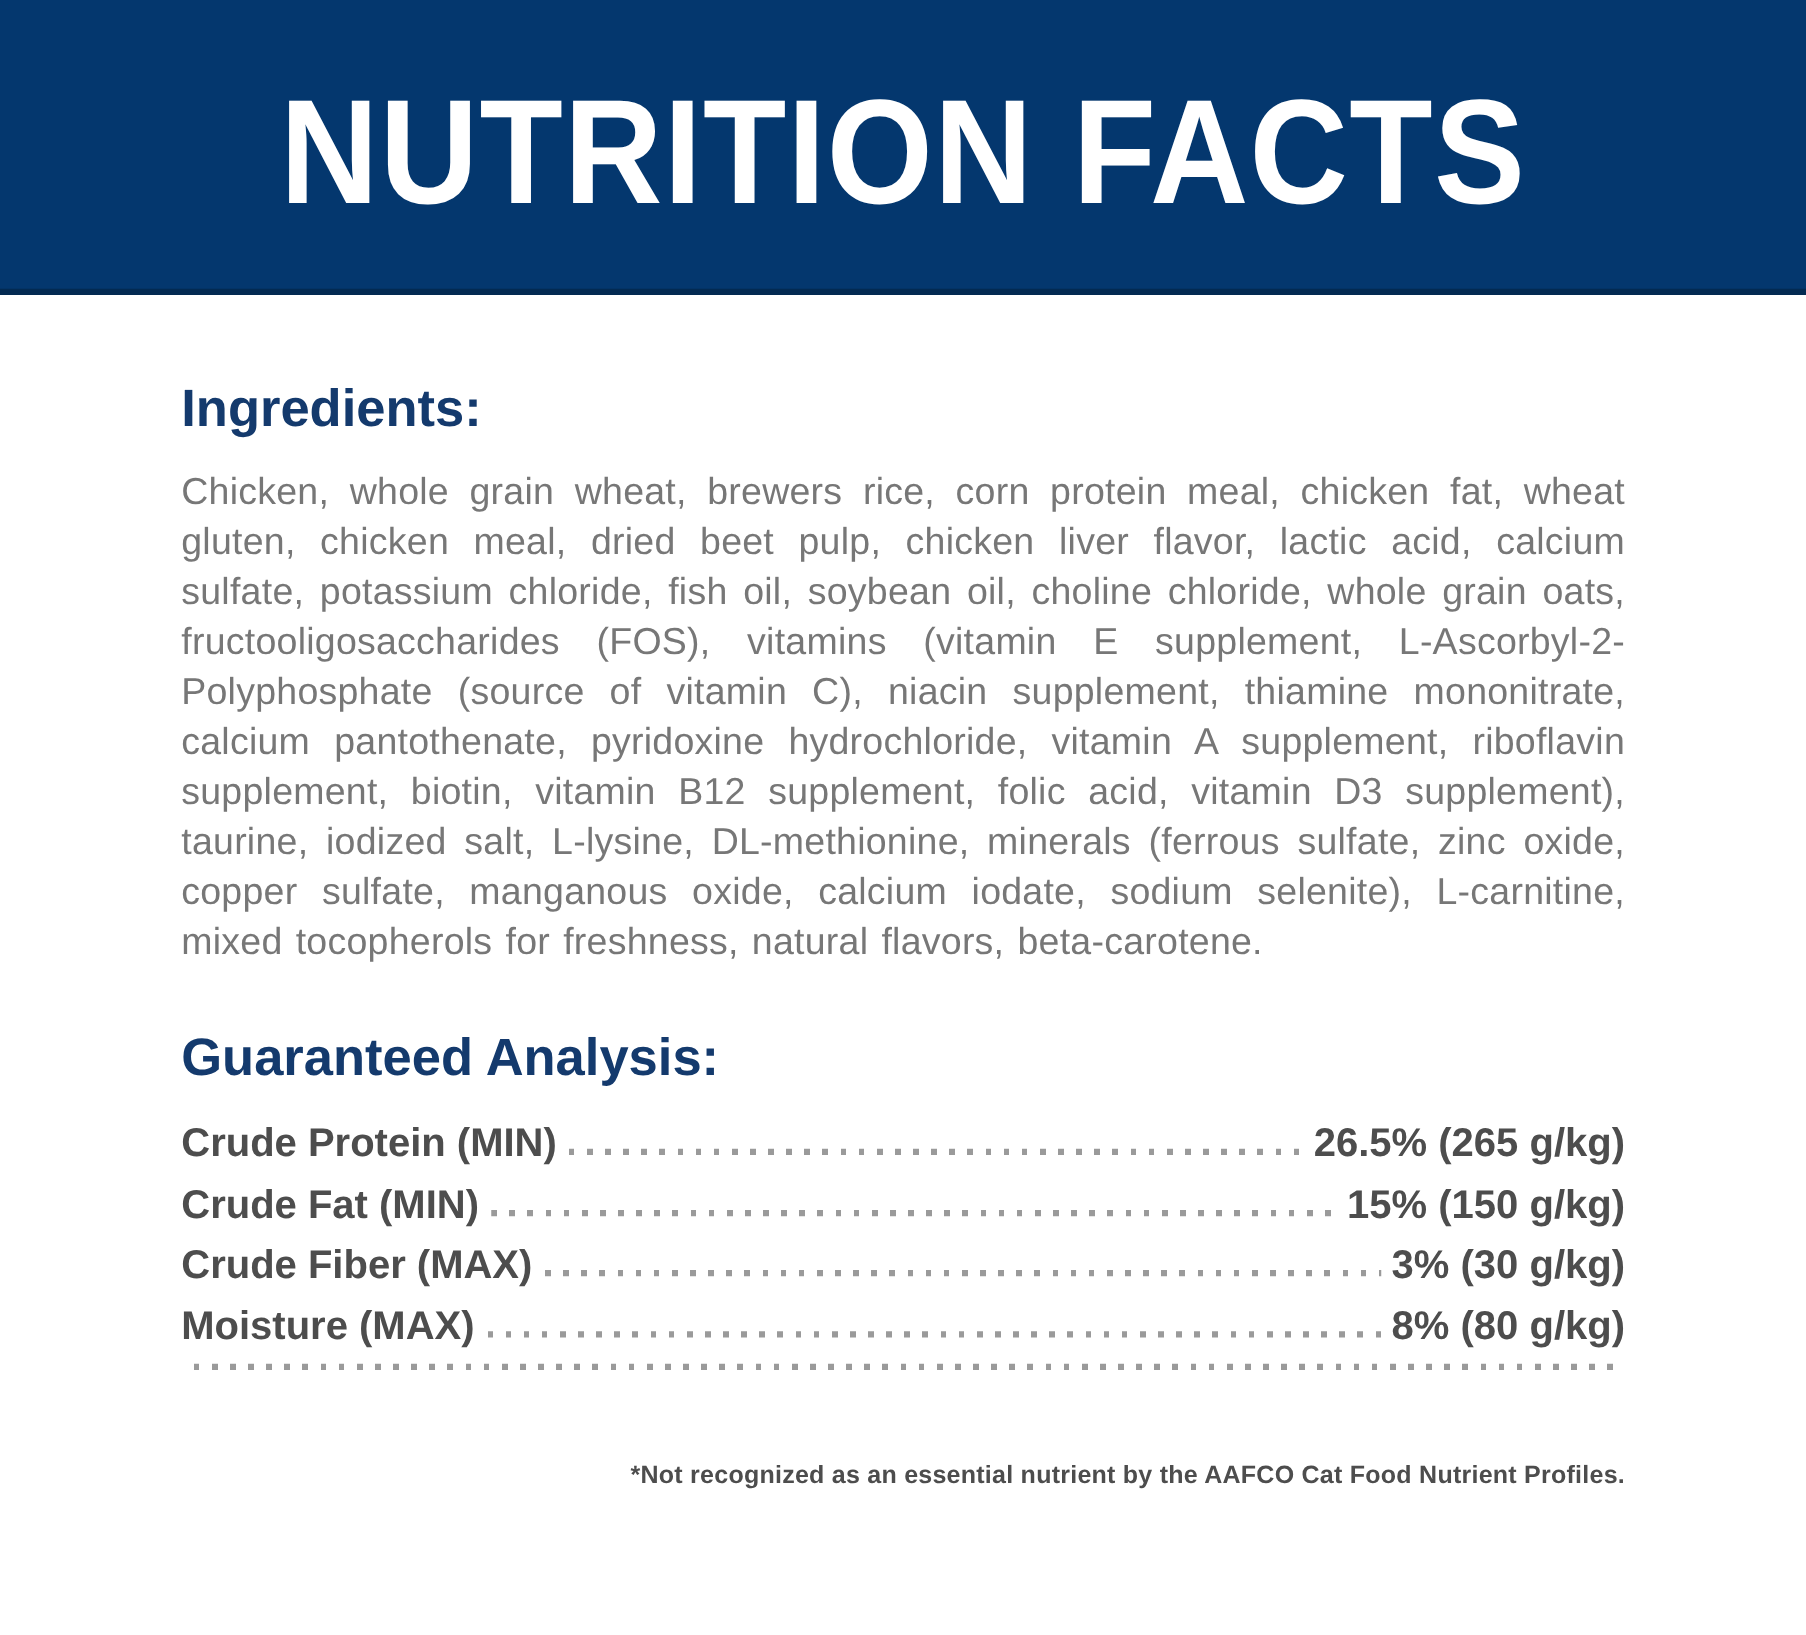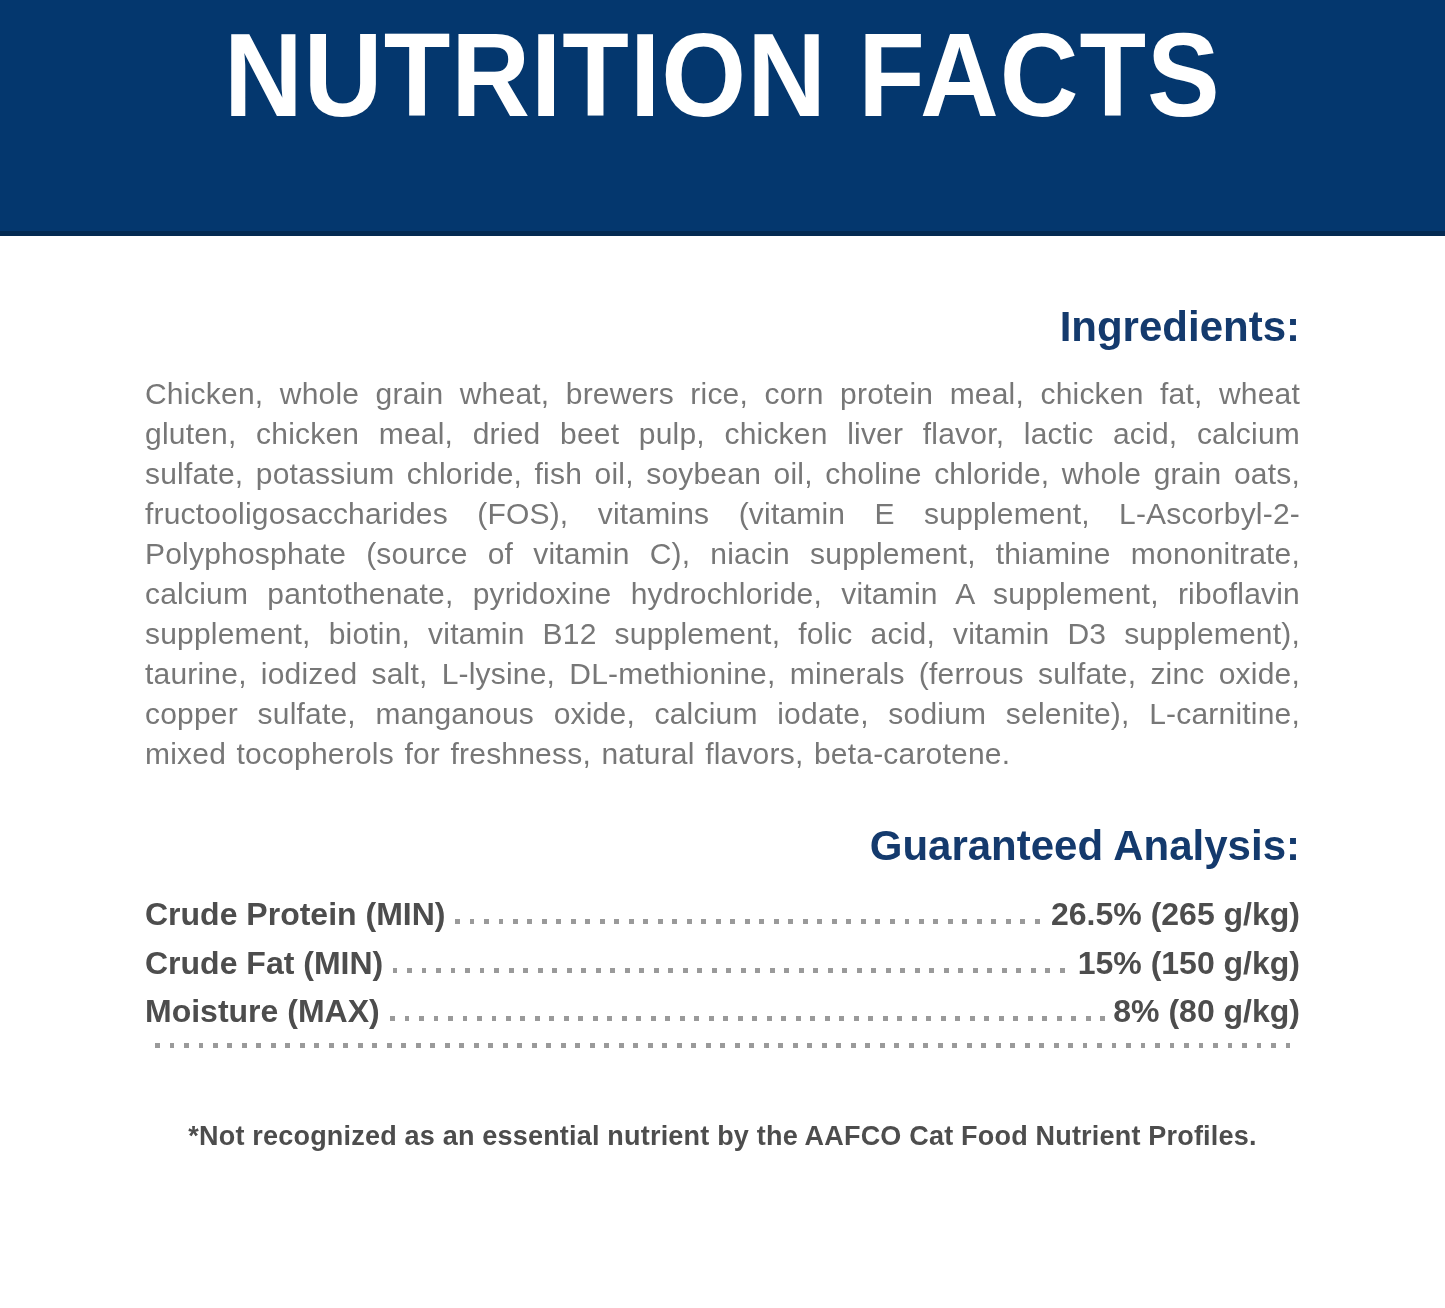--- a/index.html
+++ b/index.html
@@ -21,7 +21,7 @@
     width:1445px;height:236px;
     background:var(--banner-bg);
     border-bottom:5px solid var(--banner-border);
-    display:flex;align-items:flex-start;justify-content:center;
+    display:flex;align-items:center;justify-content:center;
     padding-top:12px;
   }
   .banner-title{

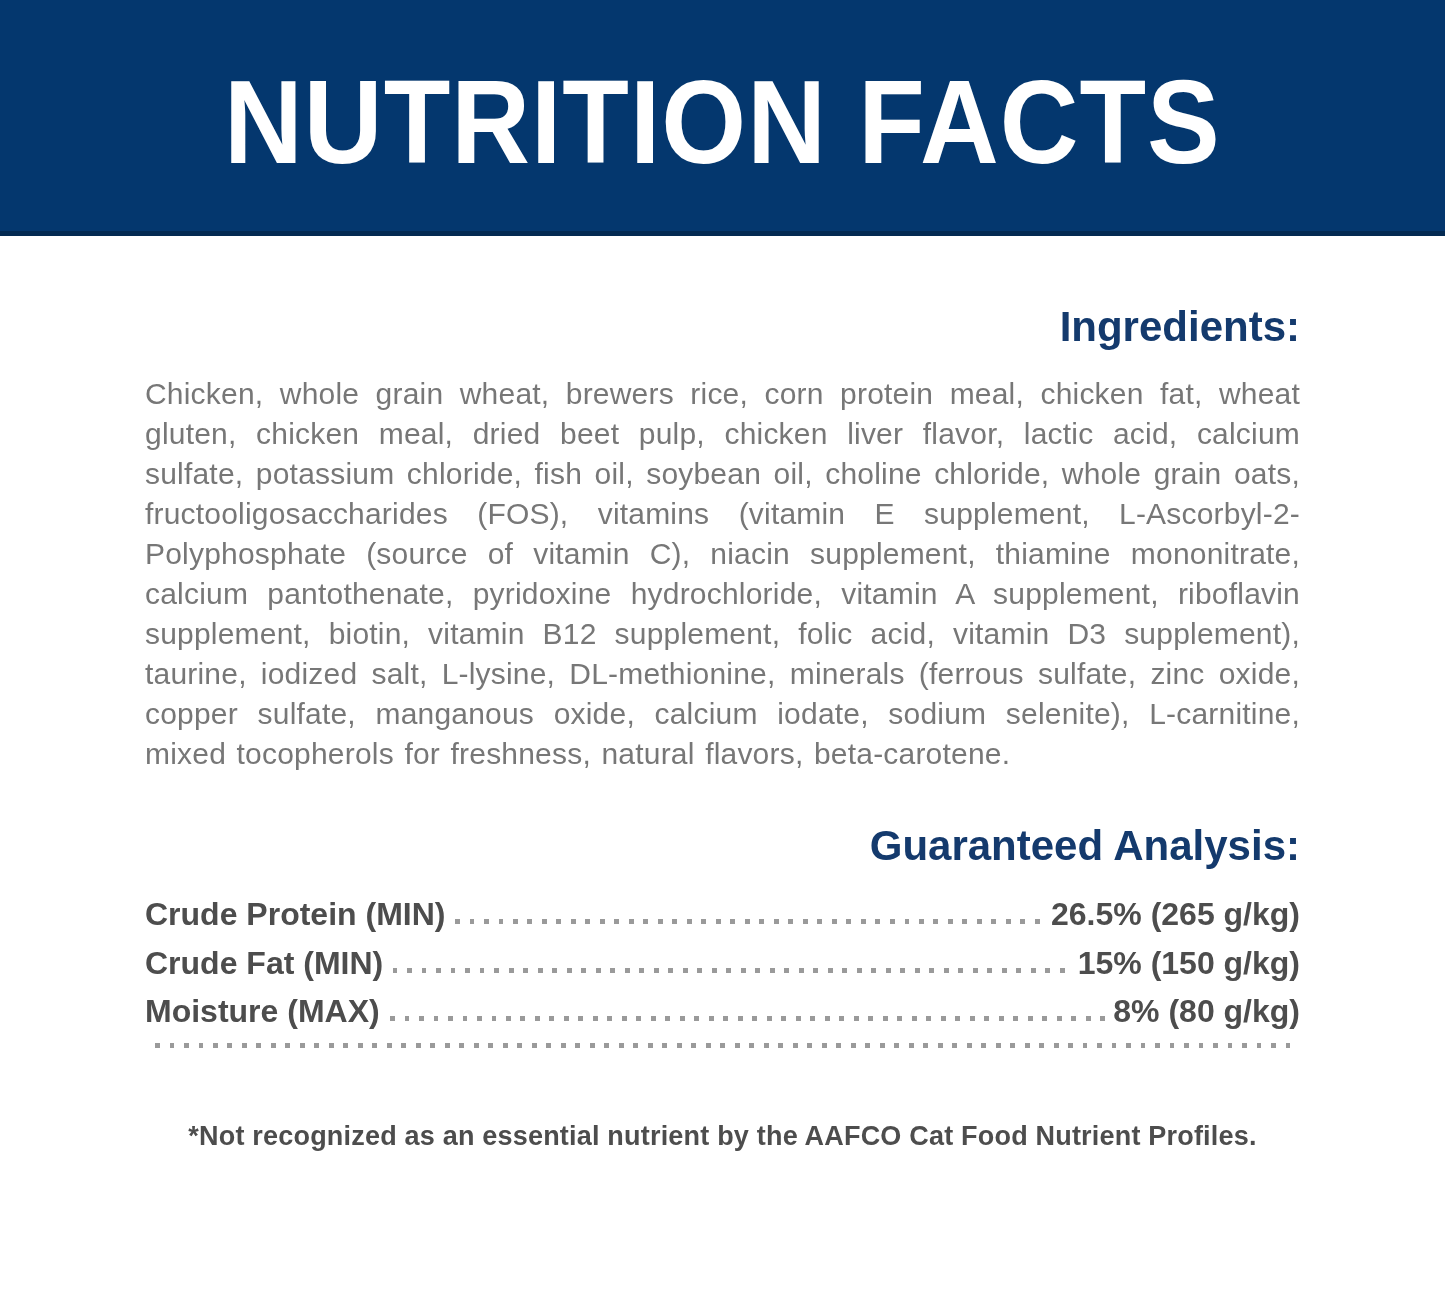--- a/index.html
+++ b/index.html
@@ -40,7 +40,7 @@
     color:var(--heading);
     font-size:42px;
     font-weight:bold;
-    text-align:right;
+    text-align:left;
     line-height:48px;
   }
   .ingredients-heading{

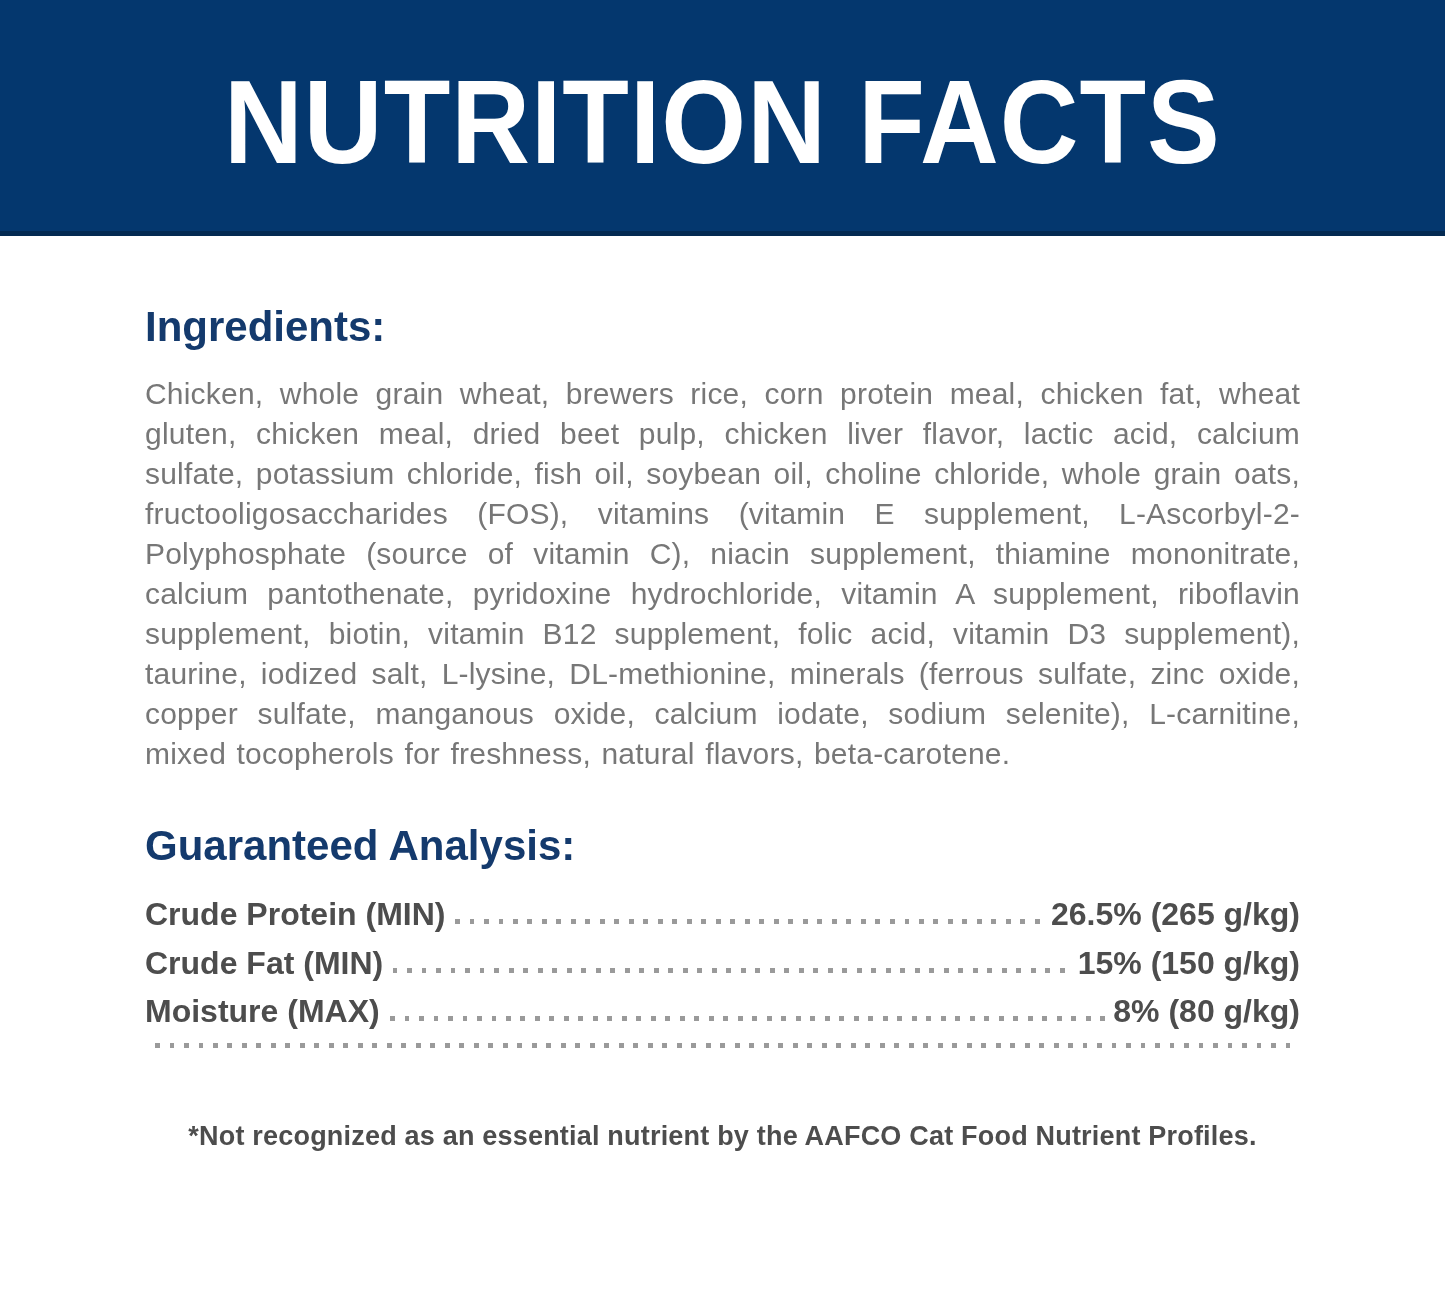--- a/index.html
+++ b/index.html
@@ -116,6 +116,11 @@
     <span class="analysis-value">15% (150 g/kg)</span>
   </div>
 
+  <div class="analysis-row">
+    <span class="analysis-label">Crude Fiber (MAX)</span>
+    <span class="analysis-leader"></span>
+    <span class="analysis-value">3% (30 g/kg)</span>
+  </div>
 
   <div class="analysis-row">
     <span class="analysis-label">Moisture (MAX)</span>

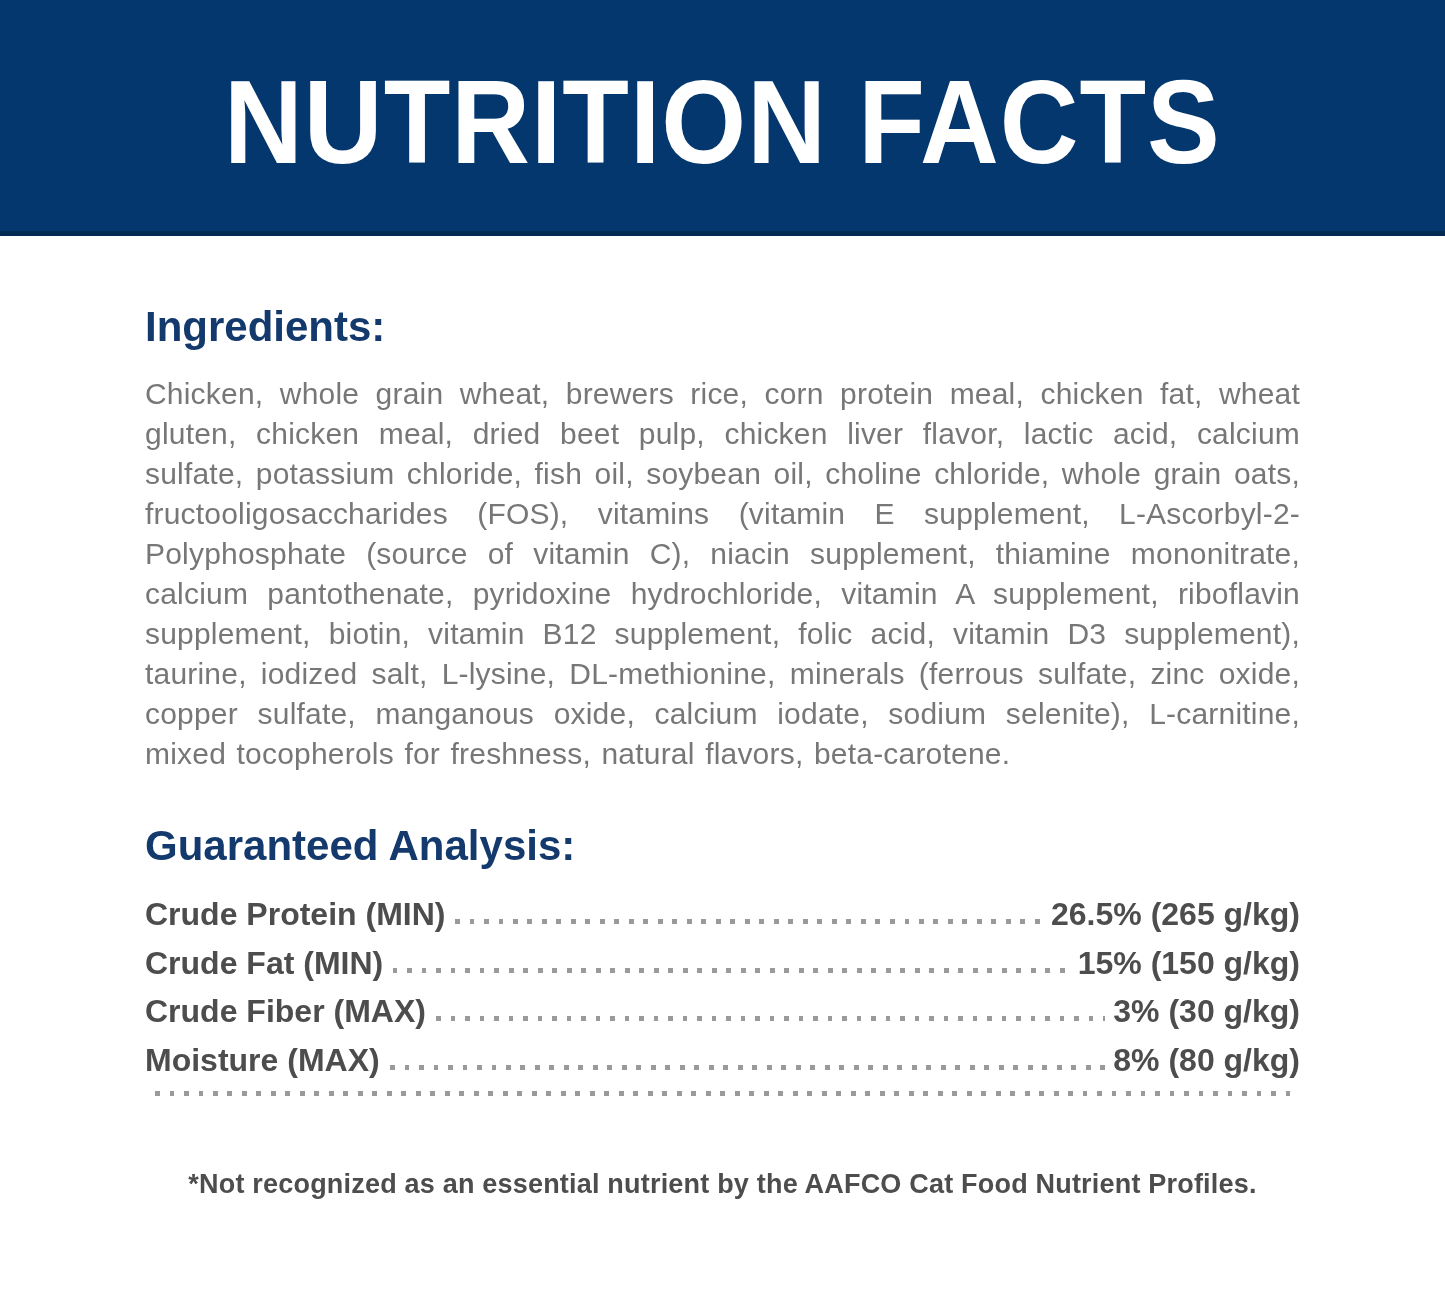--- a/index.html
+++ b/index.html
@@ -81,8 +81,8 @@
   .analysis-value{white-space:nowrap;}
   .footnote{
     margin-top:66px;
-    text-align:center;
-    font-size:27px;
+    text-align:right;
+    font-size:20px;
     font-weight:bold;
     color:var(--analysis-text);
     letter-spacing:0.2px;

